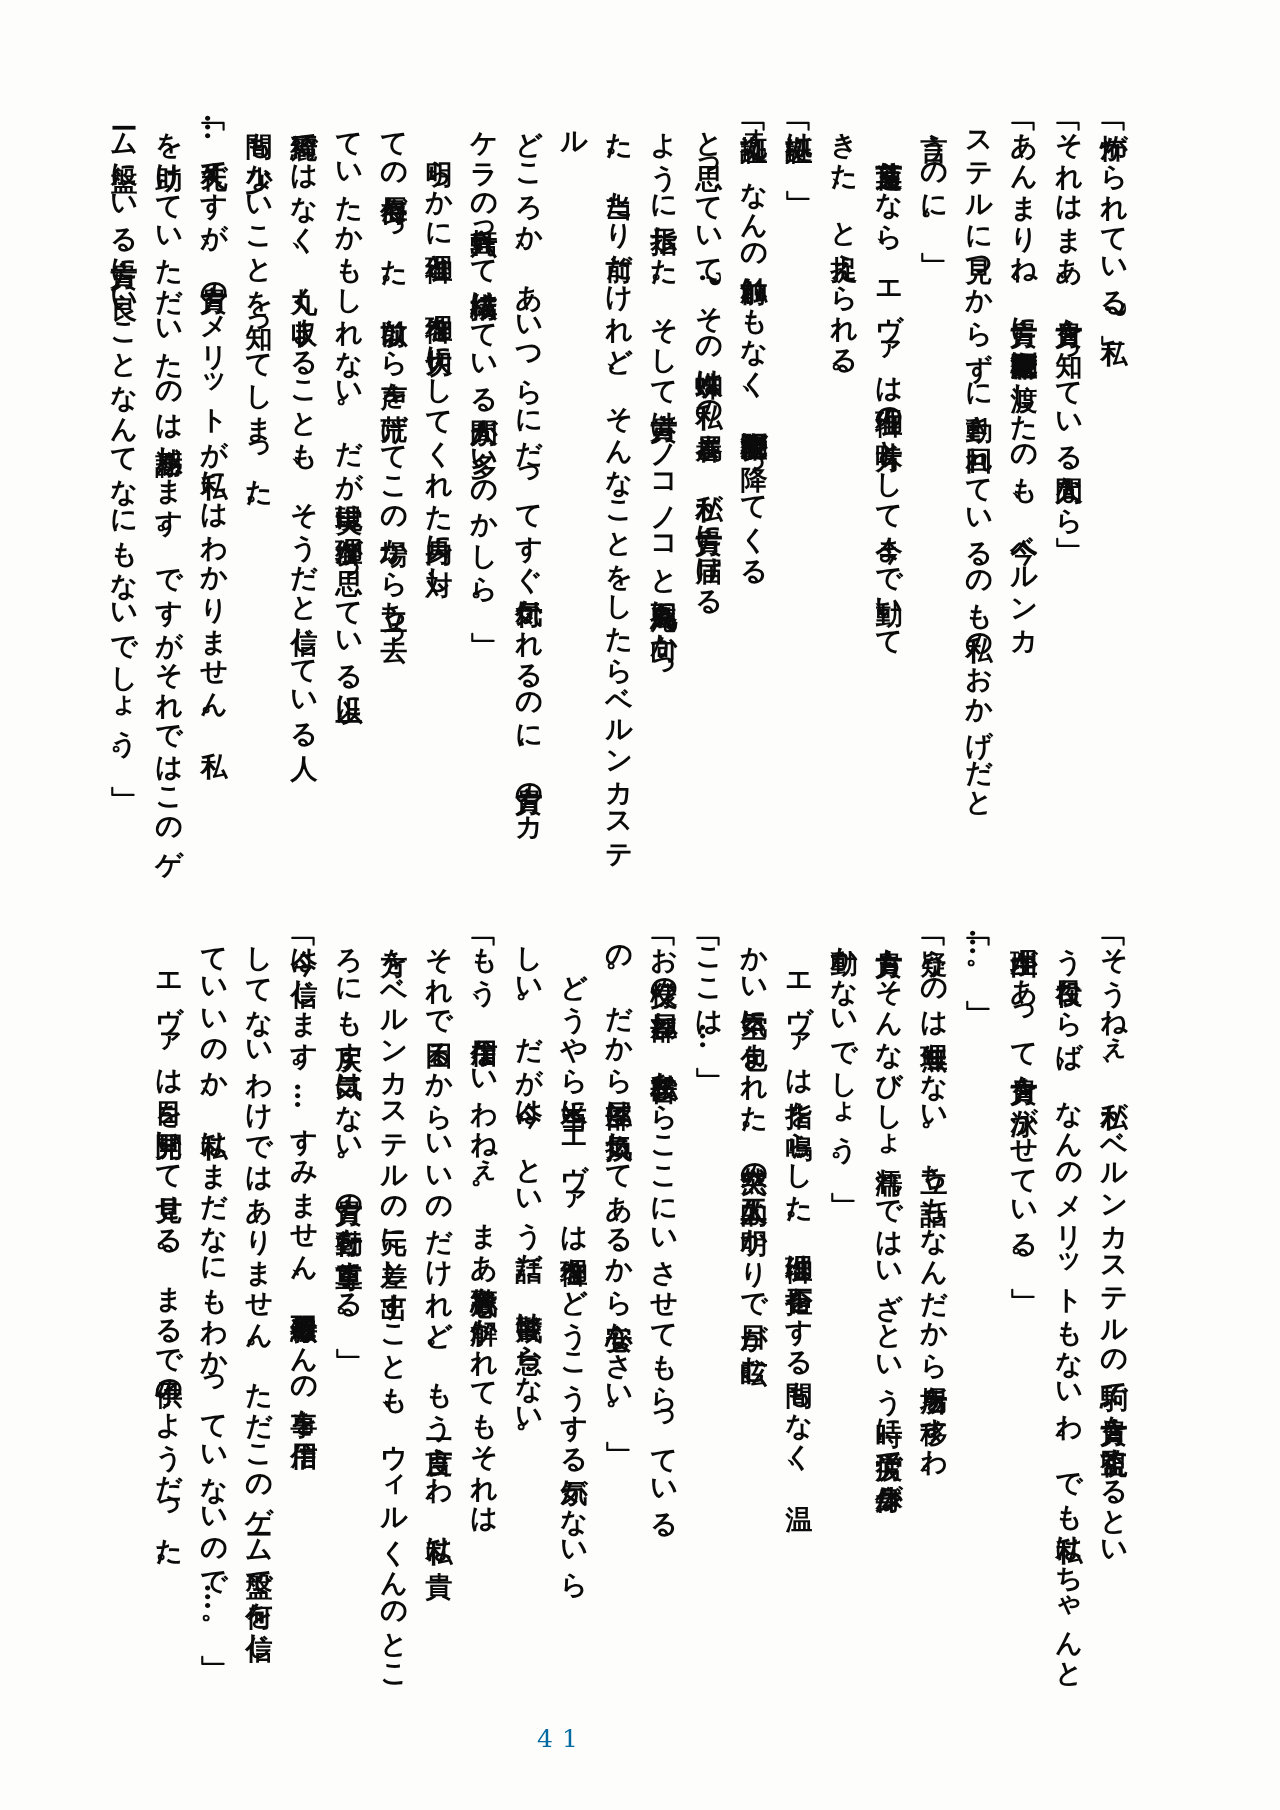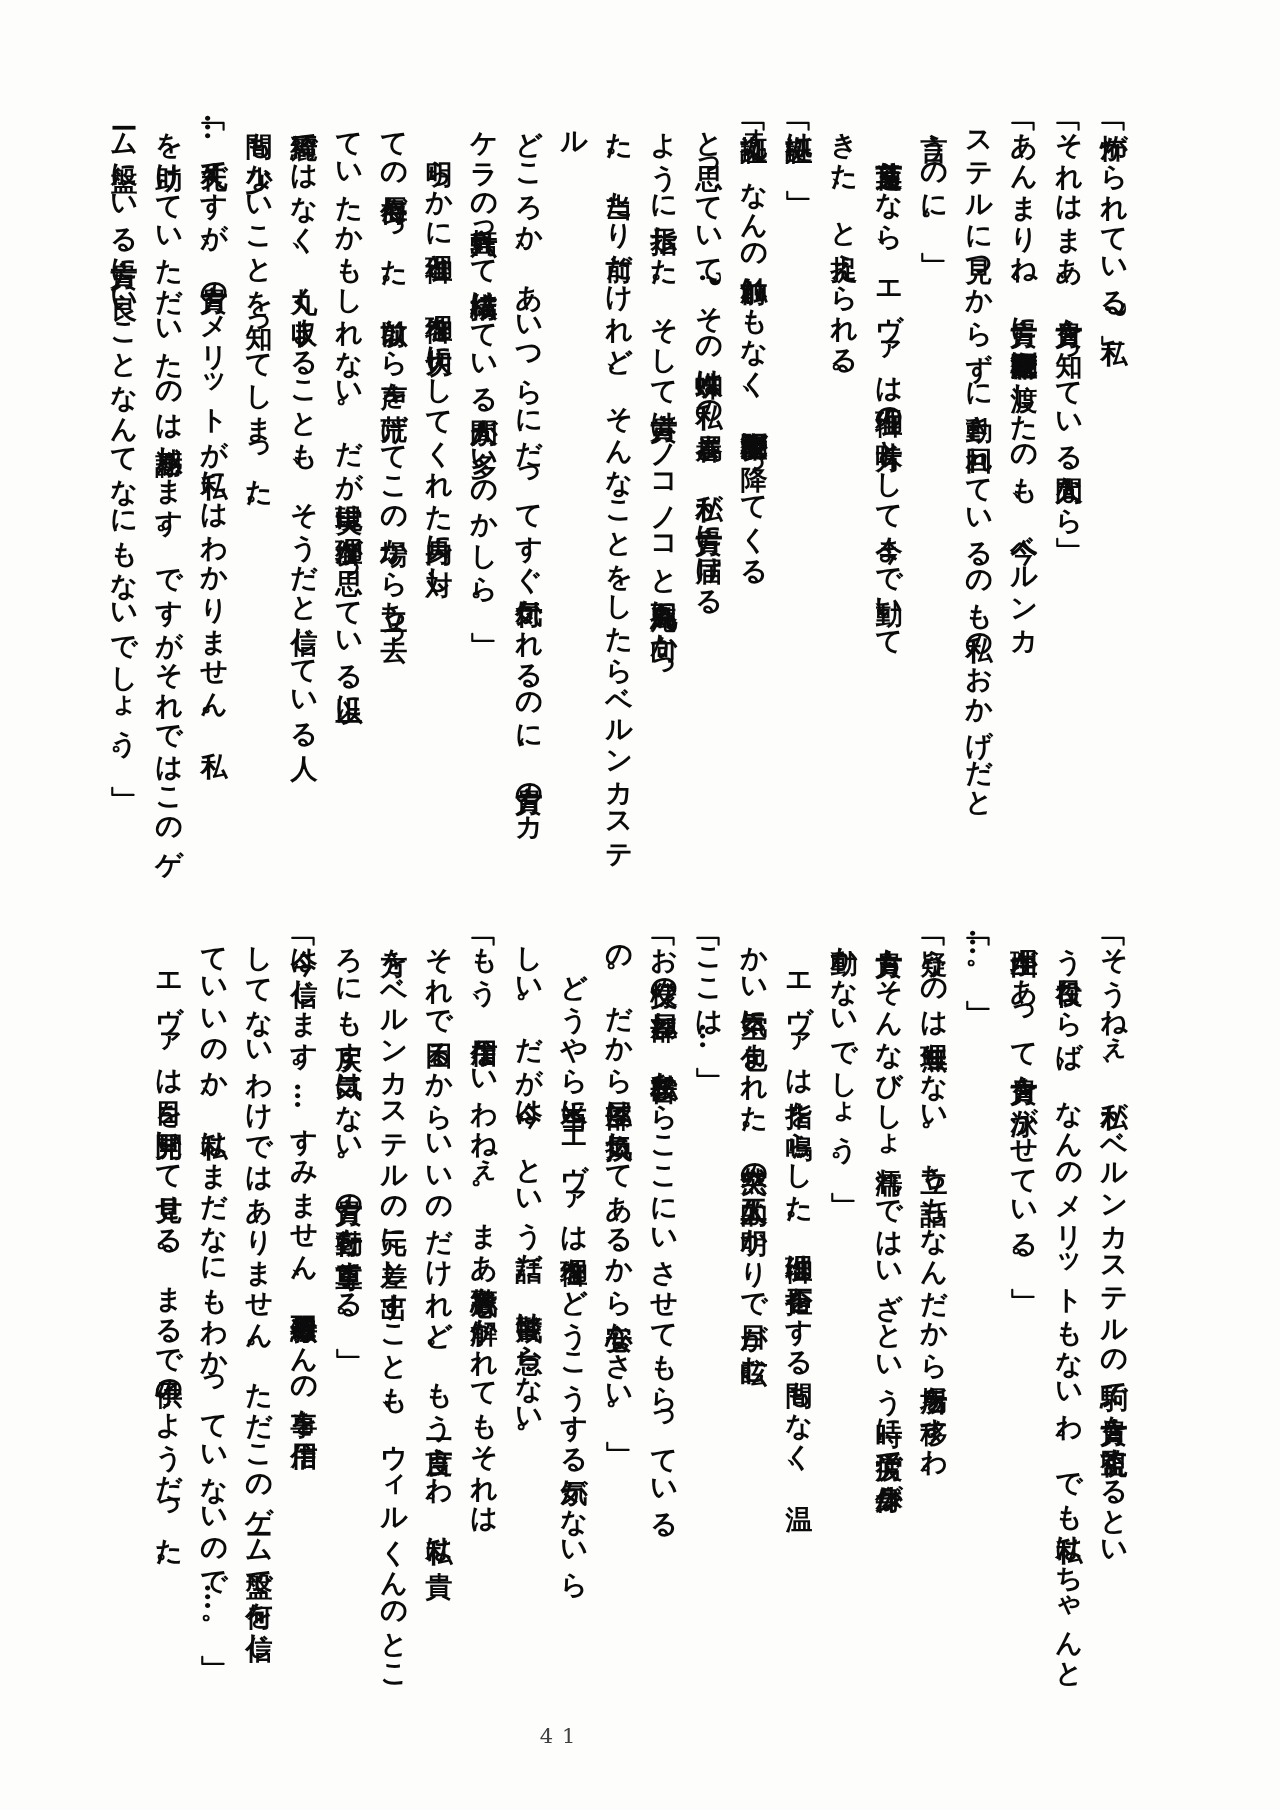--- a/index.html
+++ b/index.html
@@ -43,9 +43,9 @@
     left:0;
     width:1124px;
     text-align:center;
-    font-size:21px;
+    font-size:25px;
     letter-spacing:9px;
-    color:#404040;
+    color:#0369a1;
   }
 </style>
 </head>

